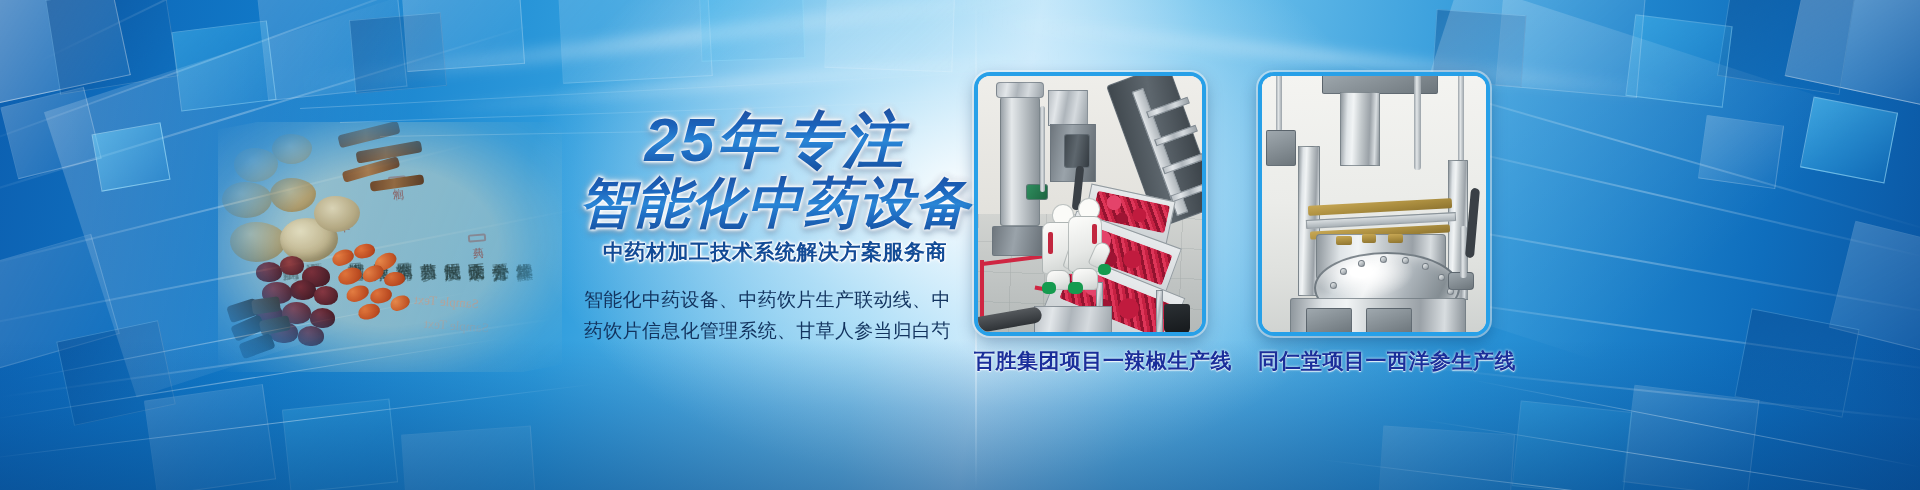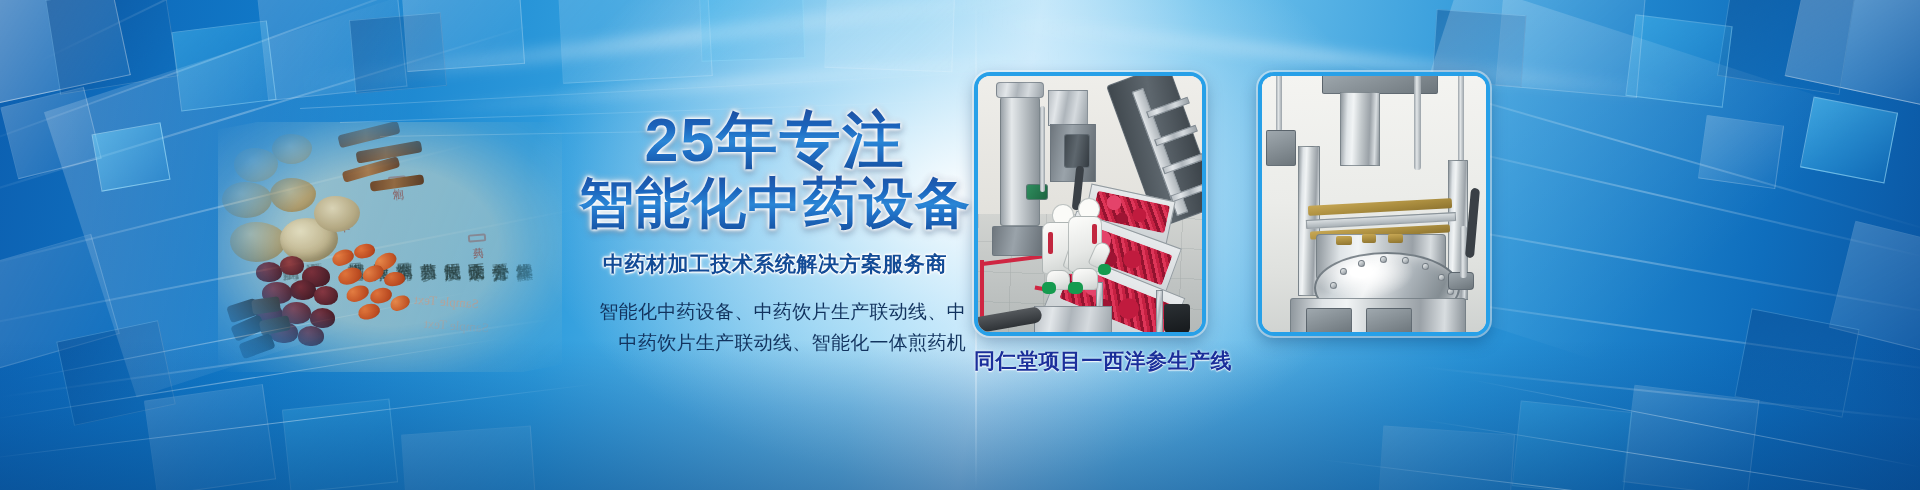--- a/index.html
+++ b/index.html
@@ -134,6 +134,7 @@
     -webkit-text-fill-color:transparent; color:transparent;
     filter:drop-shadow(0 0 1.6px #fff) drop-shadow(0 0 1.6px #fff)
            drop-shadow(0 0 3px rgba(255,255,255,.95)) drop-shadow(0 2px 2px rgba(8,48,98,.45));
+    font-style:italic;
   }
   #hl1 { font-size:61px; line-height:64px; }
   #hl2 { font-size:55px; line-height:62px; letter-spacing:1px; }

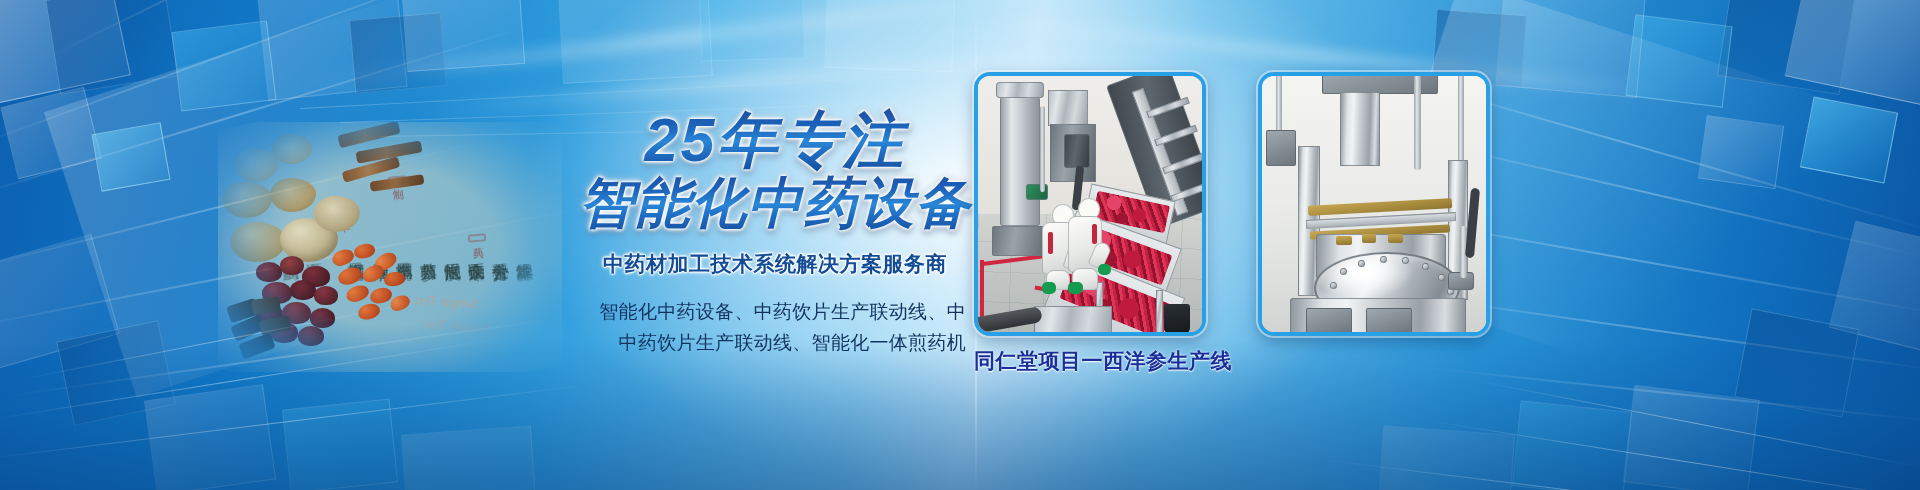--- a/index.html
+++ b/index.html
@@ -141,7 +141,7 @@
   #hl3 { font-size:47px; line-height:56px; letter-spacing:6px; }
 
   #tagline {
-    margin-top:16px;
+    margin-top:4px;
     font-size:21px; font-weight:bold; letter-spacing:.5px;
     color:#124b96;
     white-space:nowrap;

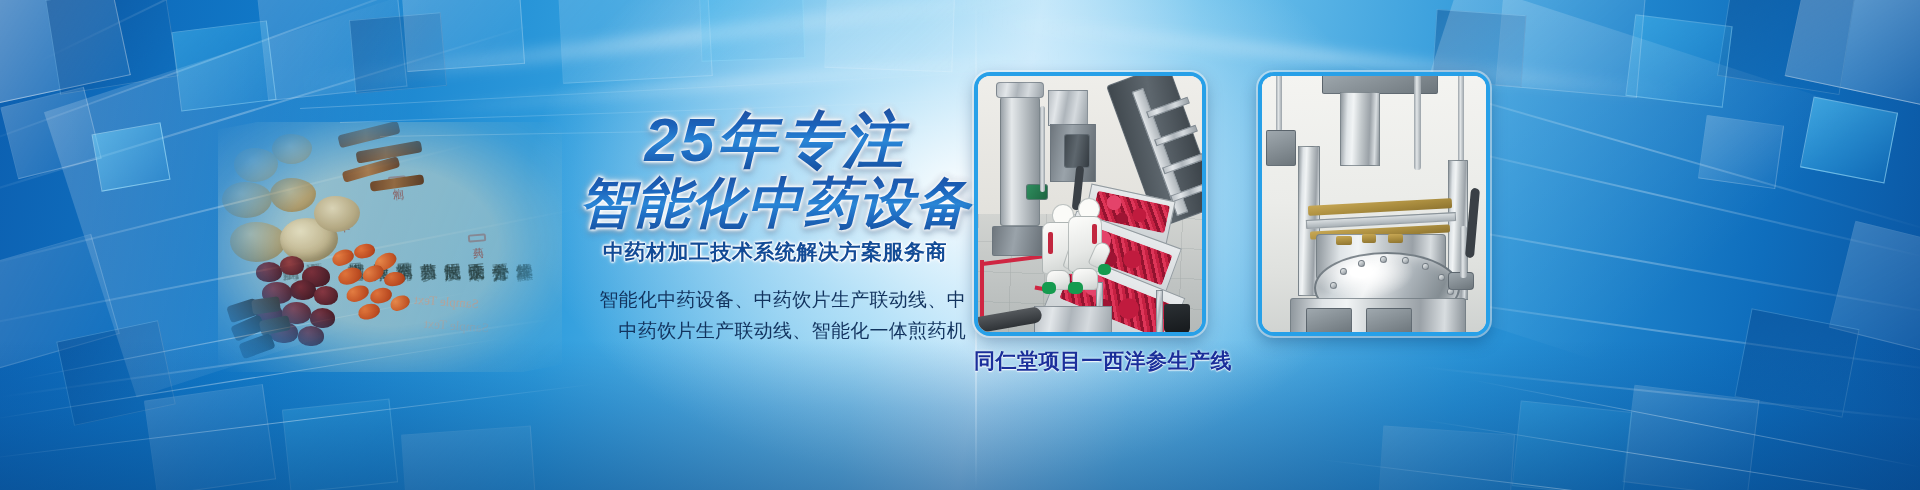--- a/index.html
+++ b/index.html
@@ -155,7 +155,7 @@
     font-size:19px; line-height:31px;
     color:#12335e;
     letter-spacing:.3px;
-    text-align:right;
+    text-align:left;
   }
   #desc .dl { display:block; white-space:nowrap; }
 

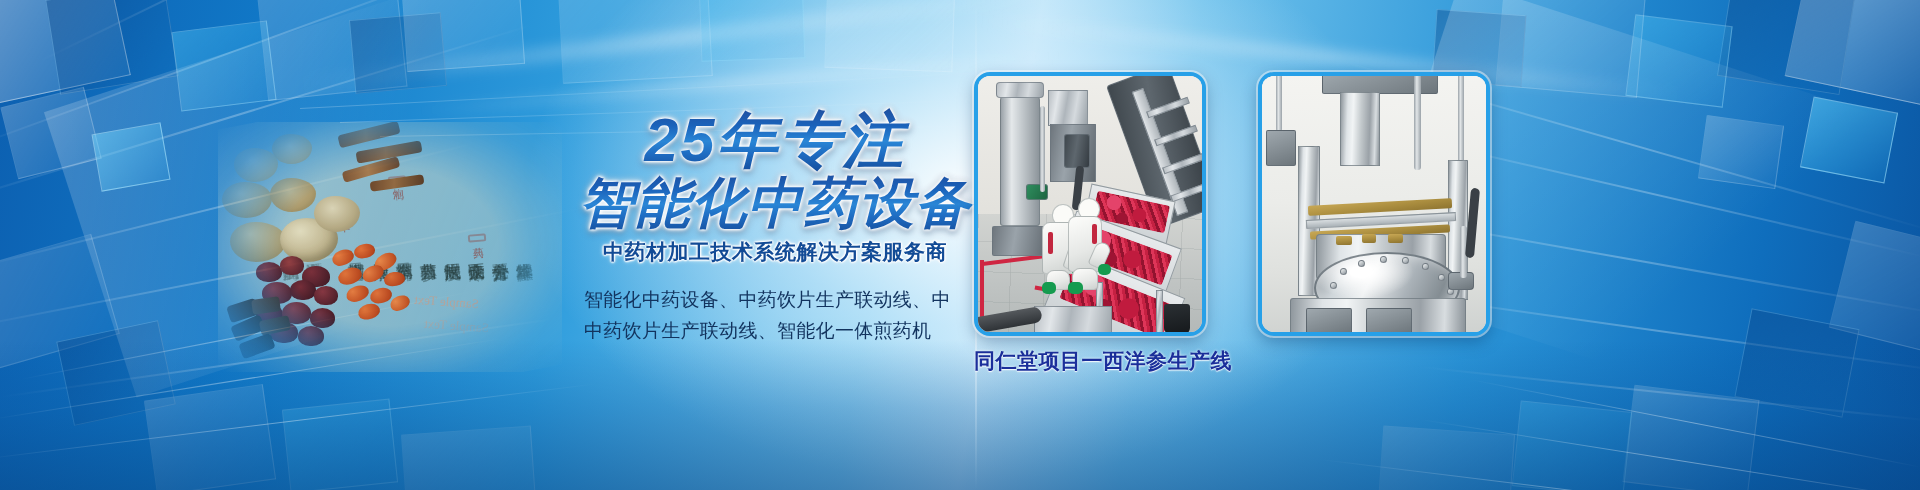--- a/index.html
+++ b/index.html
@@ -412,7 +412,7 @@
     <div id="tagline">中药材加工技术系统解决方案服务商</div>
     <div id="desc">
       <span class="dl">智能化中药设备、中药饮片生产联动线、中</span>
-      <span class="dl">中药饮片生产联动线、智能化一体煎药机</span>
+      <span class="dl">药饮片信息化管理系统、甘草人参当归白芍</span>
     </div>
   </div>
 

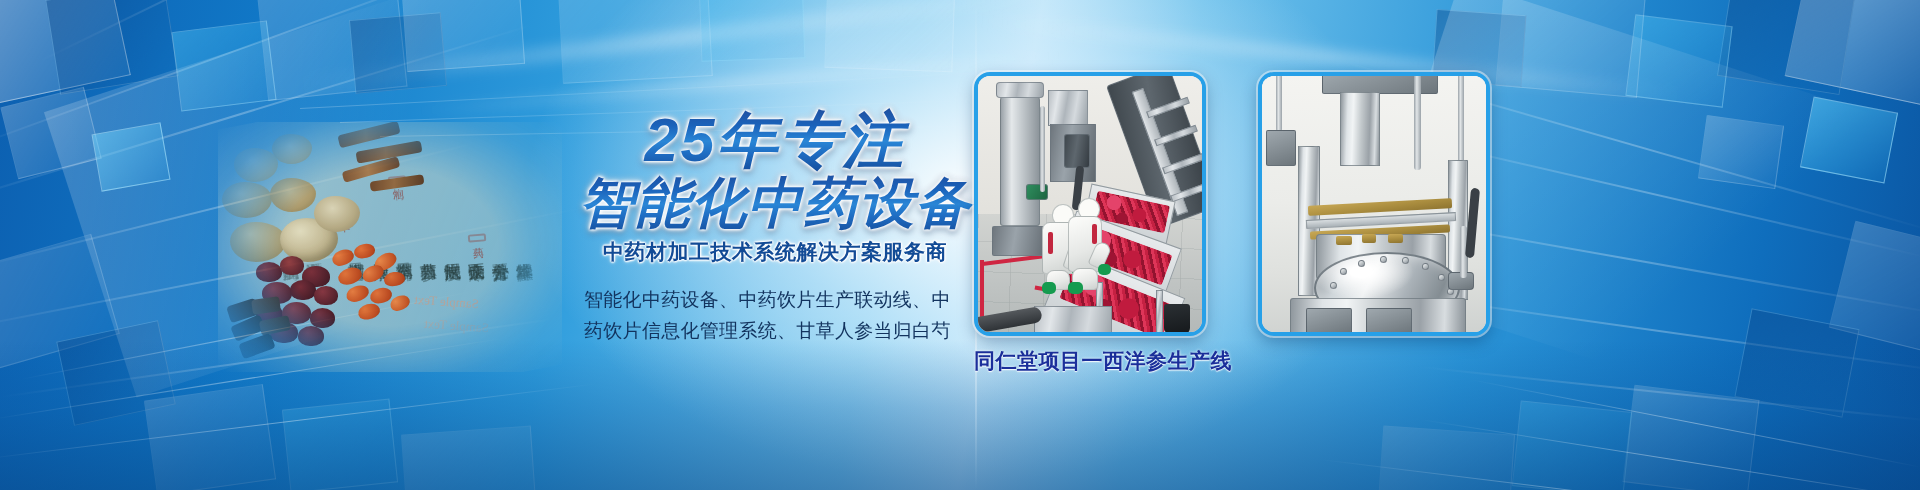--- a/index.html
+++ b/index.html
@@ -486,7 +486,7 @@
         <div class="pipe" style="left:-6px; top:236px; width:70px; height:16px; transform:rotate(-10deg);"></div>
       </div>
     </div>
-    <div class="caption">同仁堂项目一西洋参生产线</div>
+    <div class="caption">百胜集团项目一辣椒生产线</div>
   </div>
 
   <div class="card" style="left:1258px; top:72px; width:232px;">

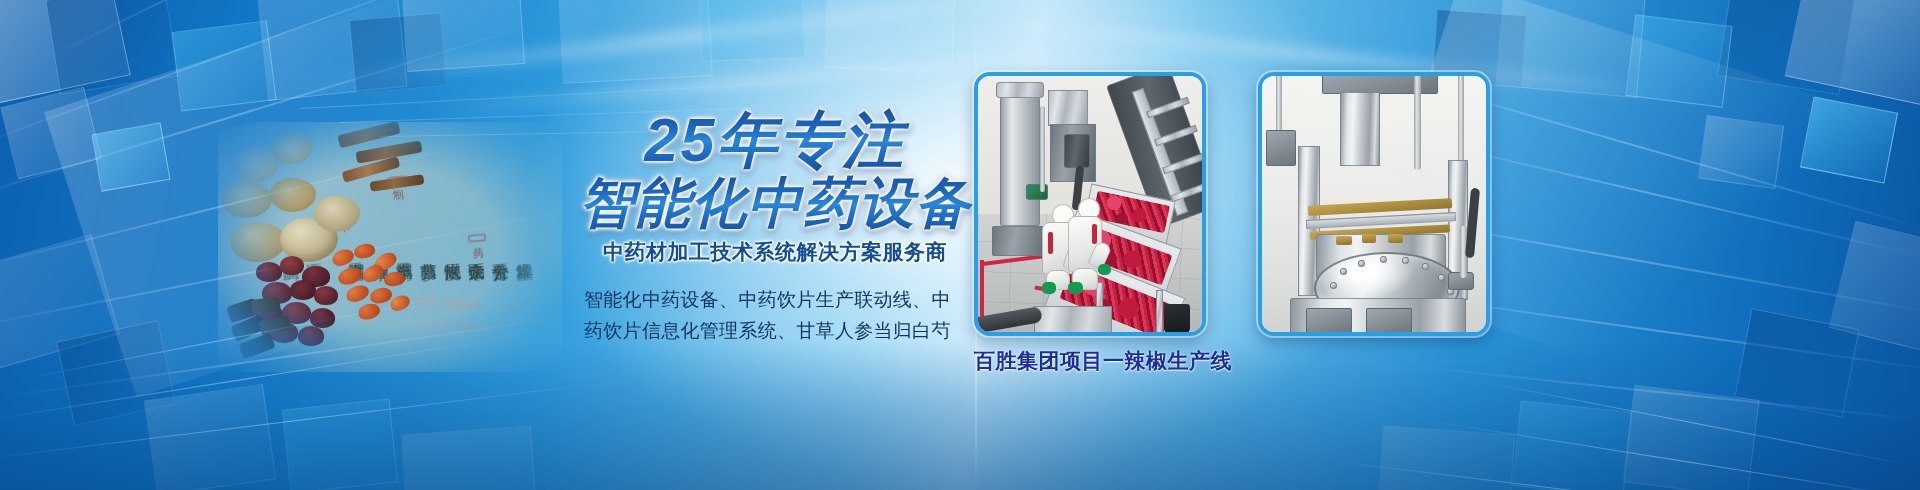--- a/index.html
+++ b/index.html
@@ -543,6 +543,7 @@
         <div class="hose" style="left:206px; top:112px; width:9px; height:70px; transform:rotate(5deg);"></div>
       </div>
     </div>
+    <div class="caption">同仁堂项目一西洋参生产线</div>
   </div>
 
 </div>

